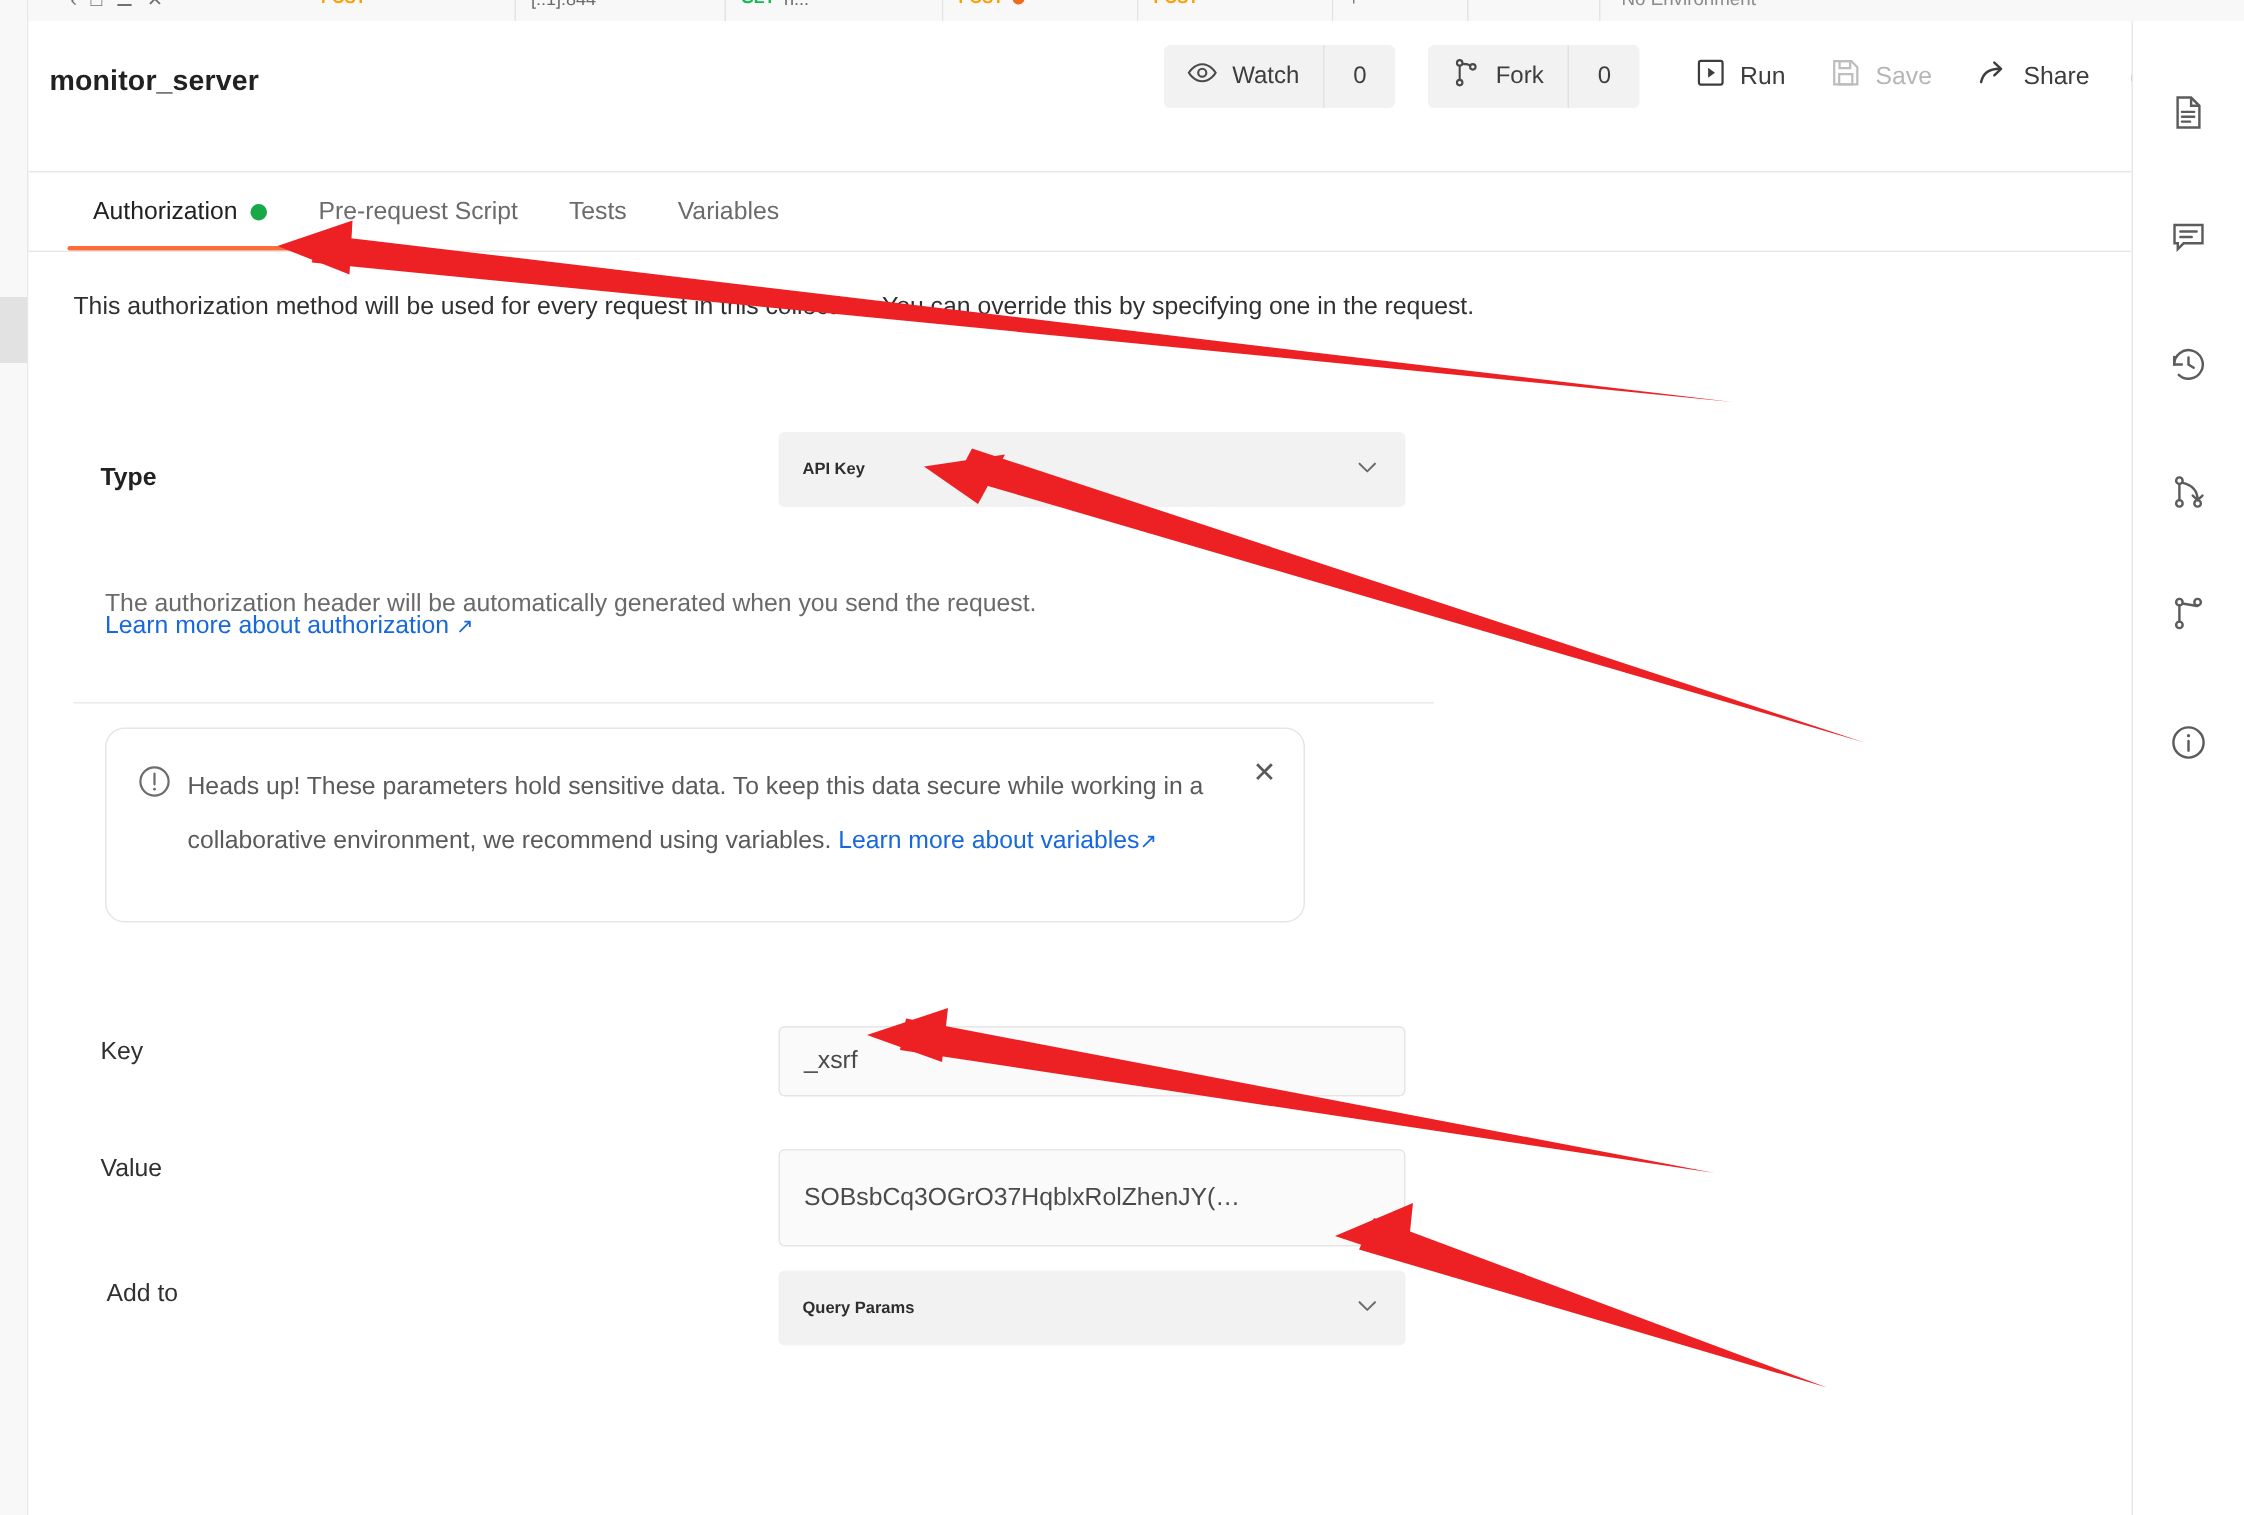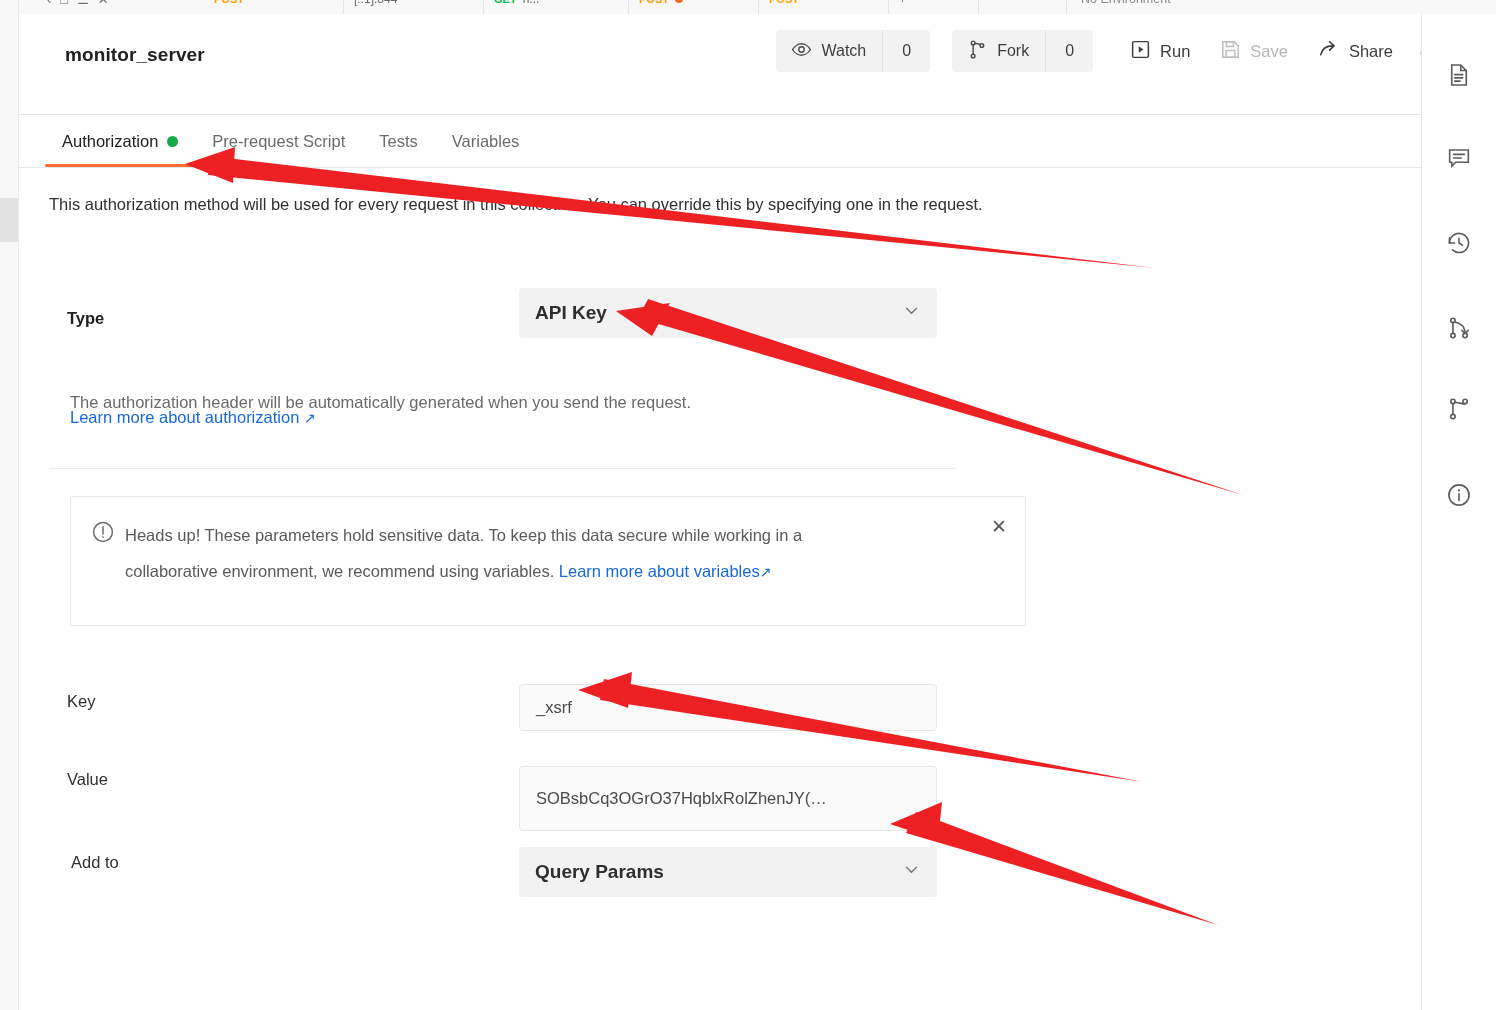--- a/index.html
+++ b/index.html
@@ -61,7 +61,7 @@
   }
   .coll-title {
     position: absolute; left: 33px; top: 44px;
-    font-size: 19px; font-weight: bold; color: #212121; letter-spacing: .1px; margin-left: 32px;
+    font-size: 19px; font-weight: bold; color: #212121; letter-spacing: .1px;
   }
   .hdr-actions {
     position: absolute; right: 36px; top: 30px;

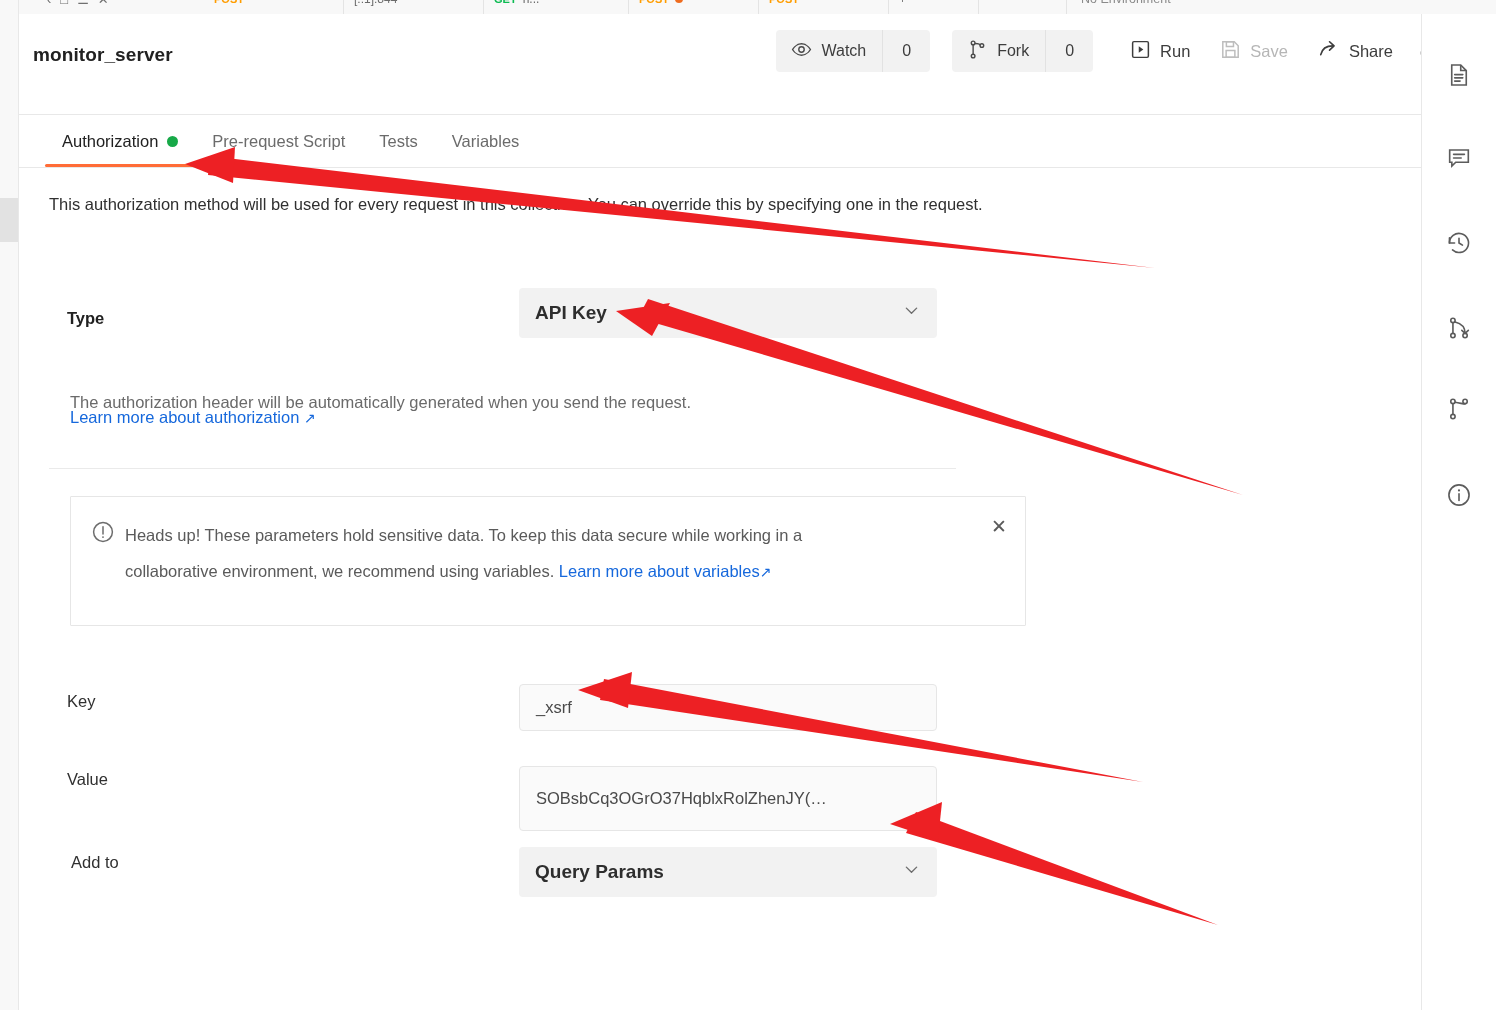--- a/index.html
+++ b/index.html
@@ -124,7 +124,7 @@
     position: absolute; width: 418px; height: 50px;
     background: #f2f2f2; border-radius: 4px;
     display: flex; align-items: center; padding: 0 16px;
-    font-size: 19px; font-weight: bold; color: #2e2e2e; cursor: pointer;
+    font-size: 11px; font-weight: bold; color: #2e2e2e; cursor: pointer;
   }
   .select .chev {
     position: absolute; right: 16px; top: 50%; transform: translateY(-50%);

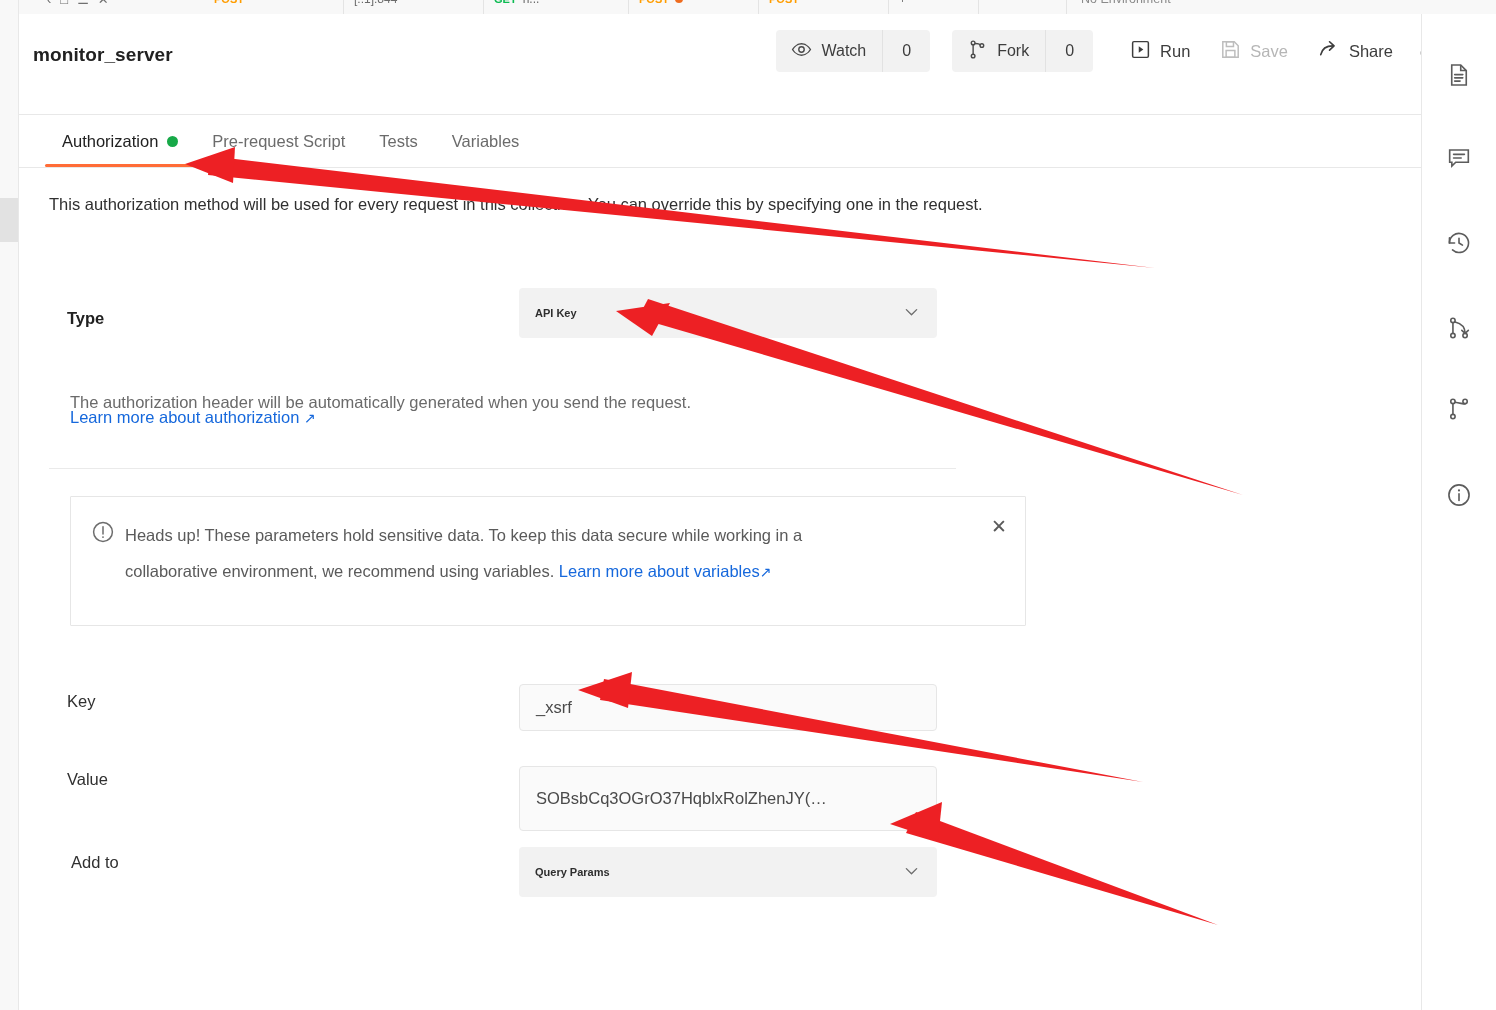--- a/index.html
+++ b/index.html
@@ -150,8 +150,8 @@
 
   
   .banner {
-    position: absolute; left: 51px; top: 328px; width: 956px; height: 130px;
-    background: #ffffff; border: 1px solid #e6e6e6; border-radius: 1px;
+    position: absolute; left: 51px; top: 317px; width: 800px; height: 130px;
+    background: #ffffff; border: 1px solid #e6e6e6; border-radius: 13px;
   }
   .banner-icon { position: absolute; left: 20px; top: 23px; color: #6d6d6d; }
   .banner-text {

